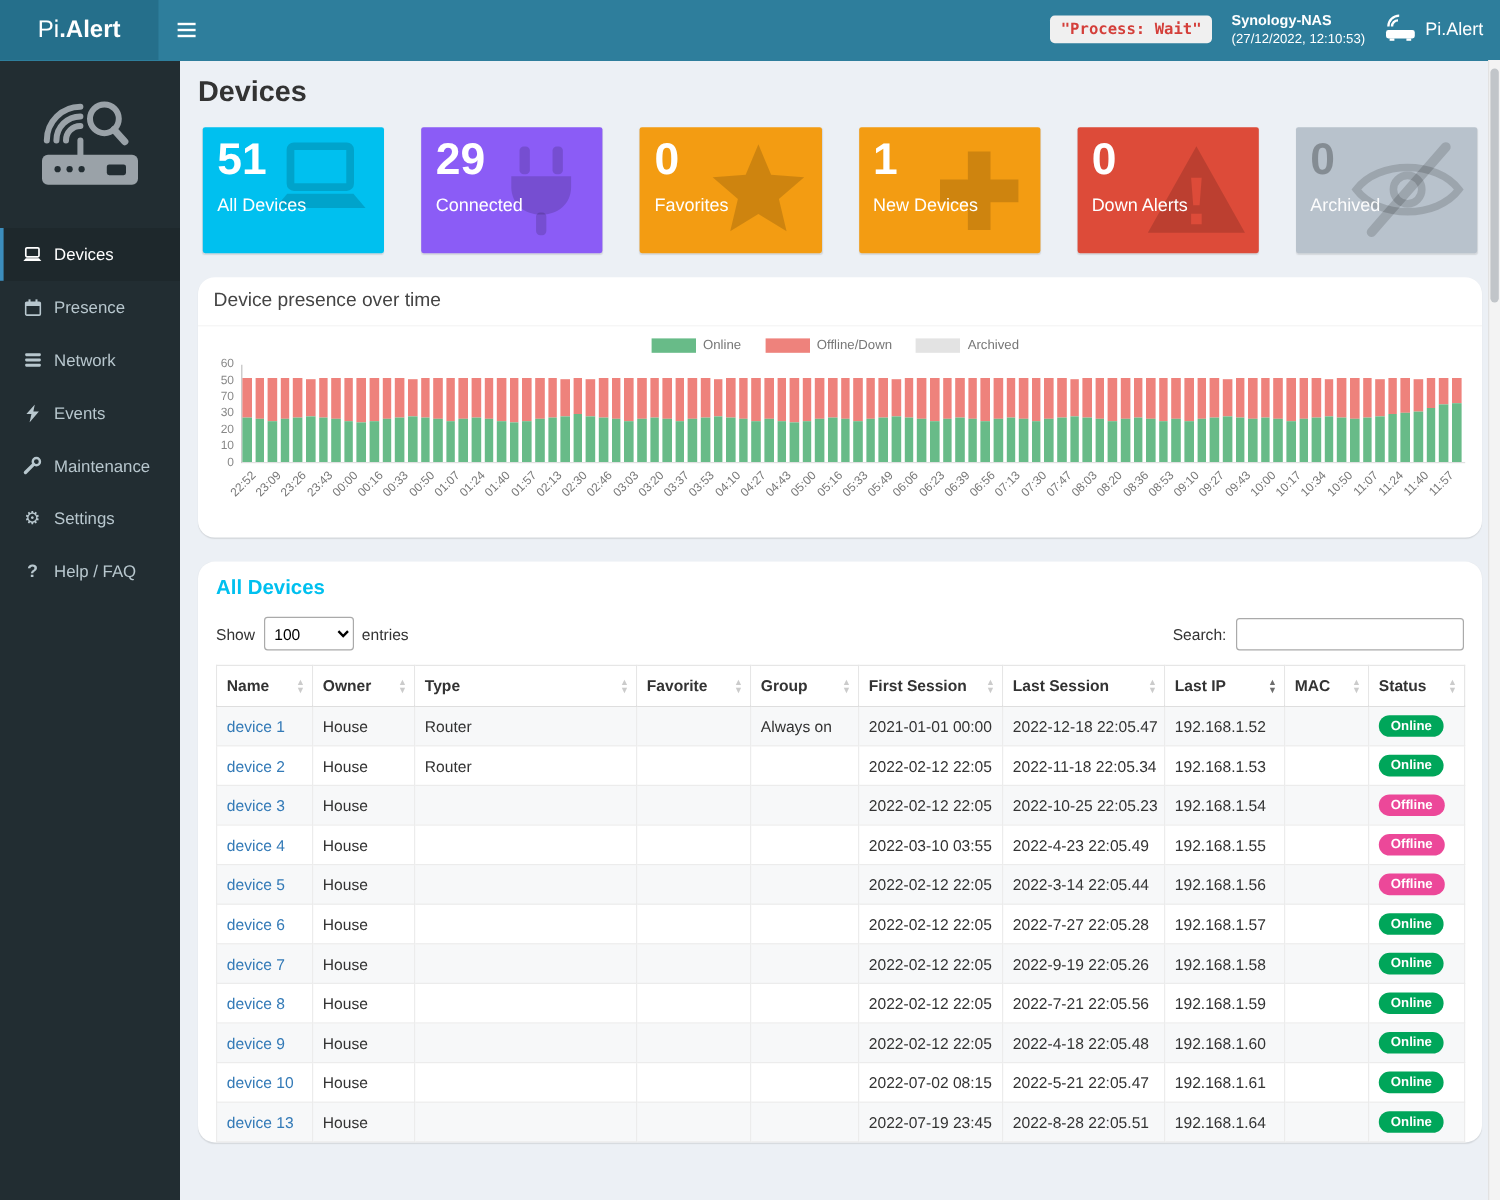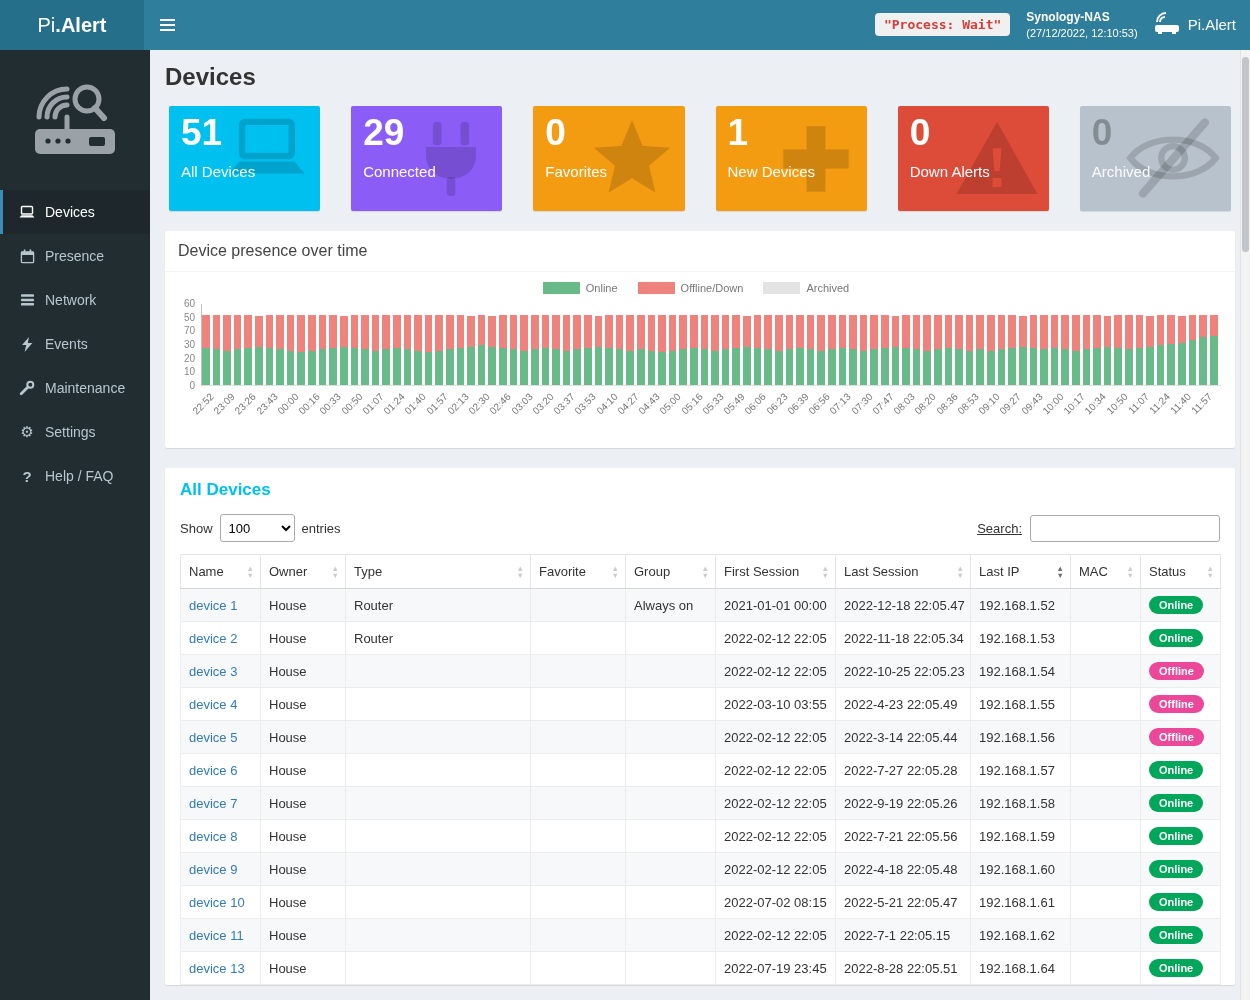--- a/index.html
+++ b/index.html
@@ -8,7 +8,7 @@
 
   
   .topbar { position: fixed; top: 0; left: 0; width: 1250px; height: 50px; background: #2e7e9c; z-index: 30; display: flex; }
-  .logo { width: 144px; height: 50px; background: #256f8b; color: #fff; font-size: 20px; display: flex; align-items: center; justify-content: center; flex: none; }
+  .logo { width: 132px; height: 50px; background: #256f8b; color: #fff; font-size: 20px; display: flex; align-items: center; justify-content: center; flex: none; }
   .logo .lite { font-weight: 300; }
   .logo .bold { font-weight: 700; }
   .navstrip { flex: 1; display: flex; align-items: center; }

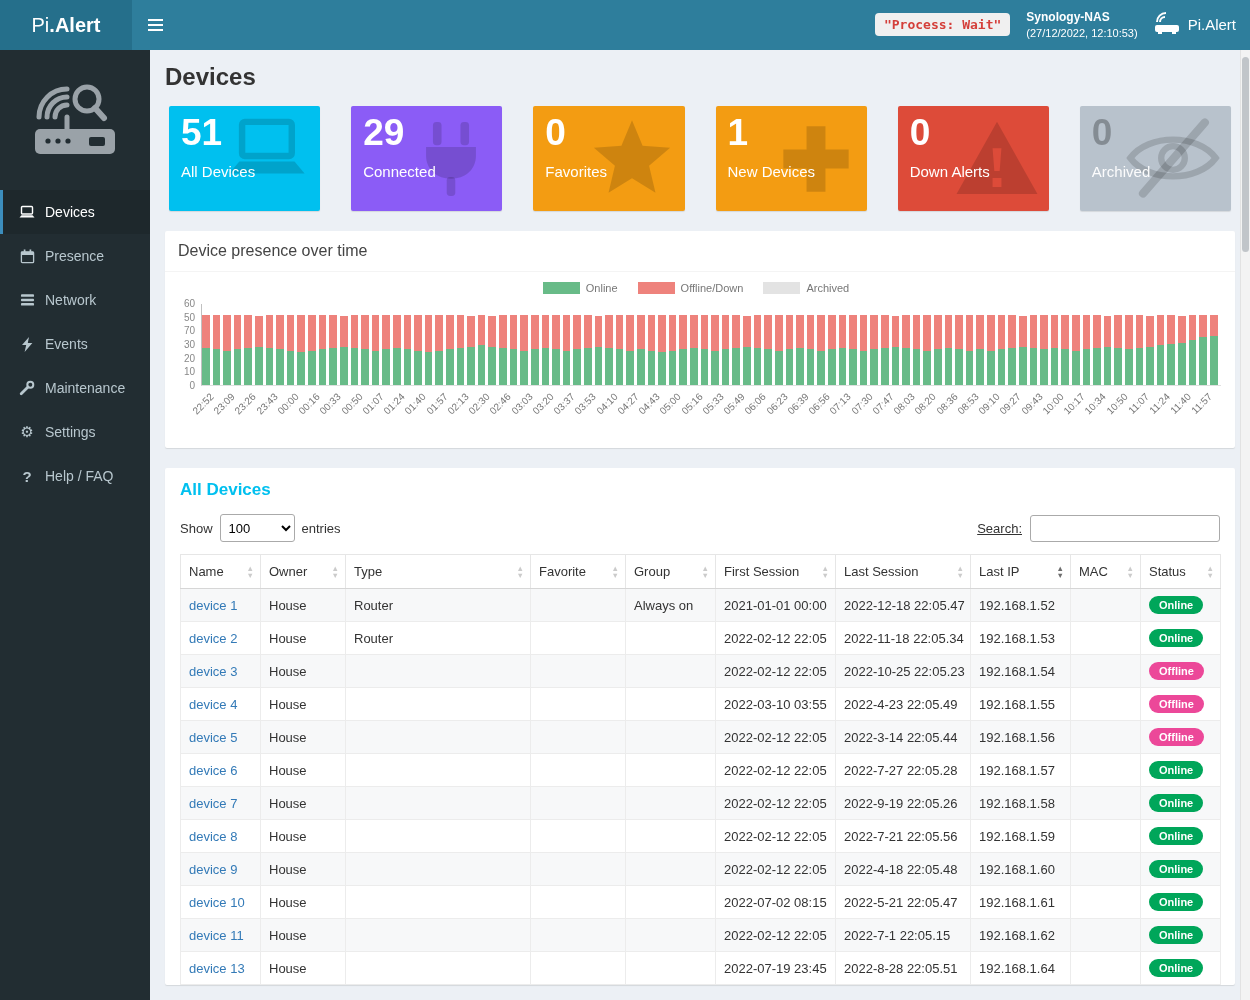--- a/index.html
+++ b/index.html
@@ -43,7 +43,7 @@
   .small-box.box-gray .box-label { color: rgba(255,255,255,0.95); }
 
   
-  .panel { background: #fff; margin: 0 15px 20px; box-shadow: 0 1px 1px rgba(0,0,0,0.1); border-radius: 2px; }
+  .panel { background: #fff; margin: 0 15px 20px; box-shadow: 0 1px 1px rgba(0,0,0,0.1); border-radius: 14px; }
   .panel-header { padding: 11px 13px; font-size: 16px; color: #444; border-bottom: 1px solid #f4f4f4; }
 
   

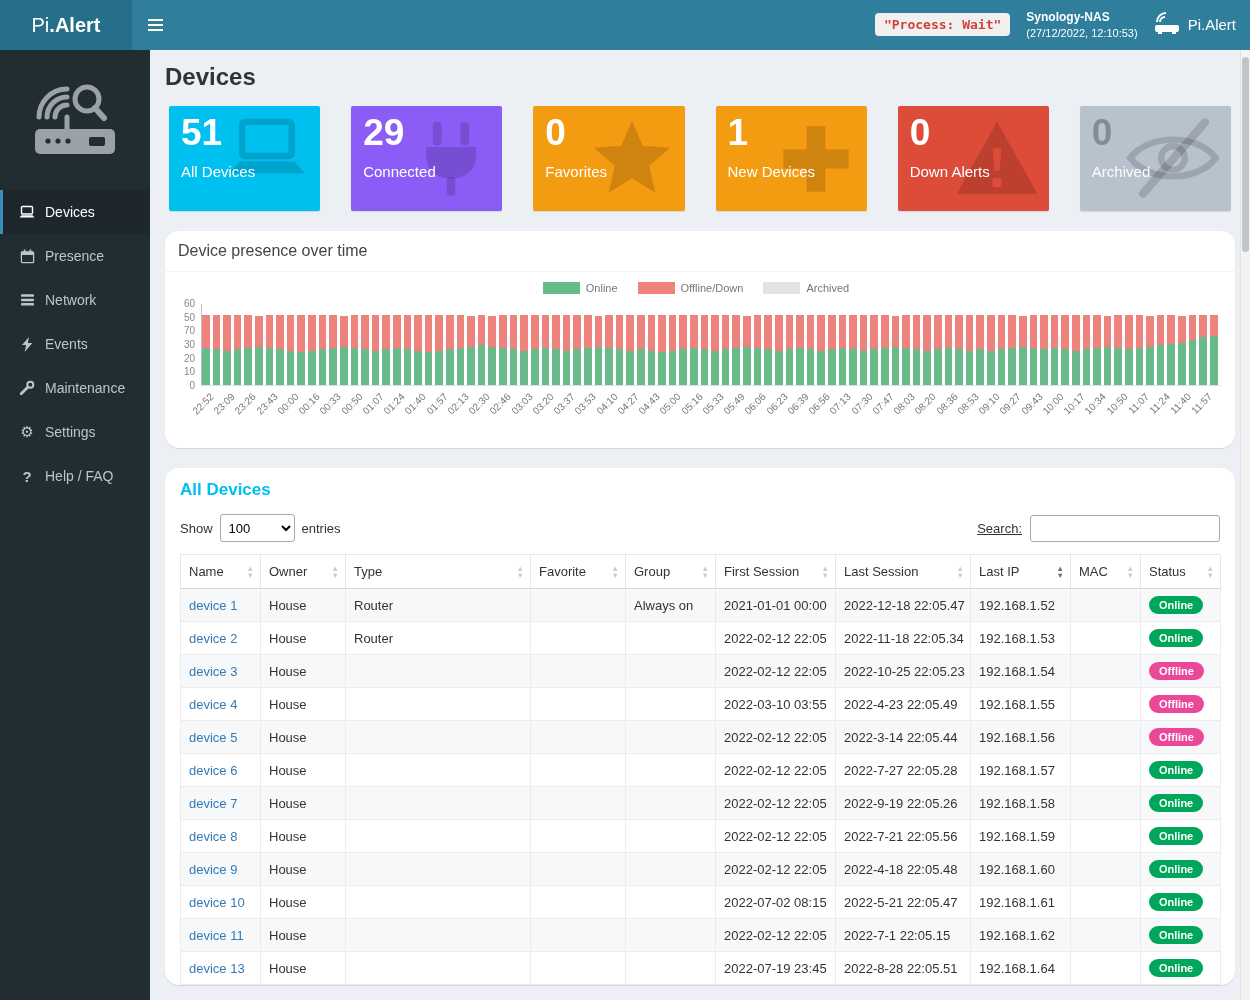--- a/index.html
+++ b/index.html
@@ -71,7 +71,7 @@
   .table-controls { display: flex; justify-content: space-between; align-items: center; font-size: 13px; color: #333; margin-bottom: 12px; }
   .tc-left { display: flex; align-items: center; gap: 7px; }
   .tc-left select { width: 75px; height: 28px; border: 1px solid #aaa; border-radius: 3px; font-size: 13px; padding: 2px 4px; background: #fff; font-family: "Liberation Sans", sans-serif; }
-  .tc-right { display: flex; align-items: center; gap: 8px; text-decoration: underline; }
+  .tc-right { display: flex; align-items: center; gap: 8px; }
   .tc-right input { width: 190px; height: 27px; border: 1px solid #aaa; border-radius: 3px; padding: 3px 6px; font-size: 13px; font-family: "Liberation Sans", sans-serif; }
 
   table.devices { width: 100%; border-collapse: collapse; table-layout: fixed; font-size: 13px; }

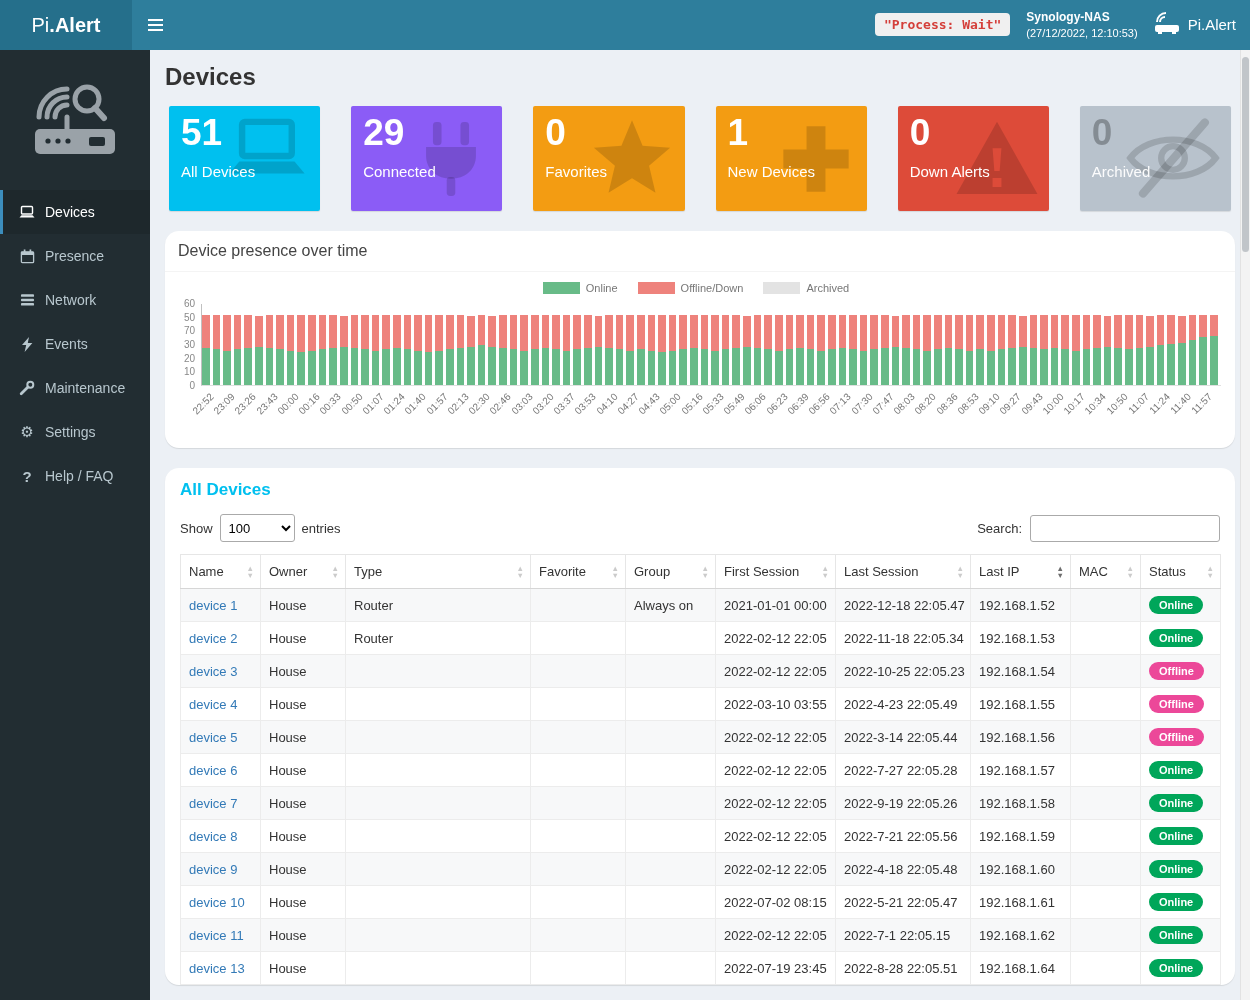--- a/index.html
+++ b/index.html
@@ -75,7 +75,7 @@
   .tc-right input { width: 190px; height: 27px; border: 1px solid #aaa; border-radius: 3px; padding: 3px 6px; font-size: 13px; font-family: "Liberation Sans", sans-serif; }
 
   table.devices { width: 100%; border-collapse: collapse; table-layout: fixed; font-size: 13px; }
-  table.devices th { text-align: left; font-weight: normal; color: #333; padding: 9px 20px 9px 8px; border: 1px solid #e6e6e6; border-bottom: 1px solid #d6d6d6; position: relative; cursor: pointer; background: #fff; white-space: nowrap; overflow: hidden; }
+  table.devices th { text-align: left; font-weight: bold; color: #333; padding: 9px 20px 9px 8px; border: 1px solid #e6e6e6; border-bottom: 1px solid #d6d6d6; position: relative; cursor: pointer; background: #fff; white-space: nowrap; overflow: hidden; }
   table.devices td { padding: 7px 8px; border: 1px solid #ececec; white-space: nowrap; overflow: hidden; }
   table.devices tbody tr:nth-child(odd) { background: #f7f8f9; }
   table.devices tbody tr:nth-child(even) { background: #fff; }

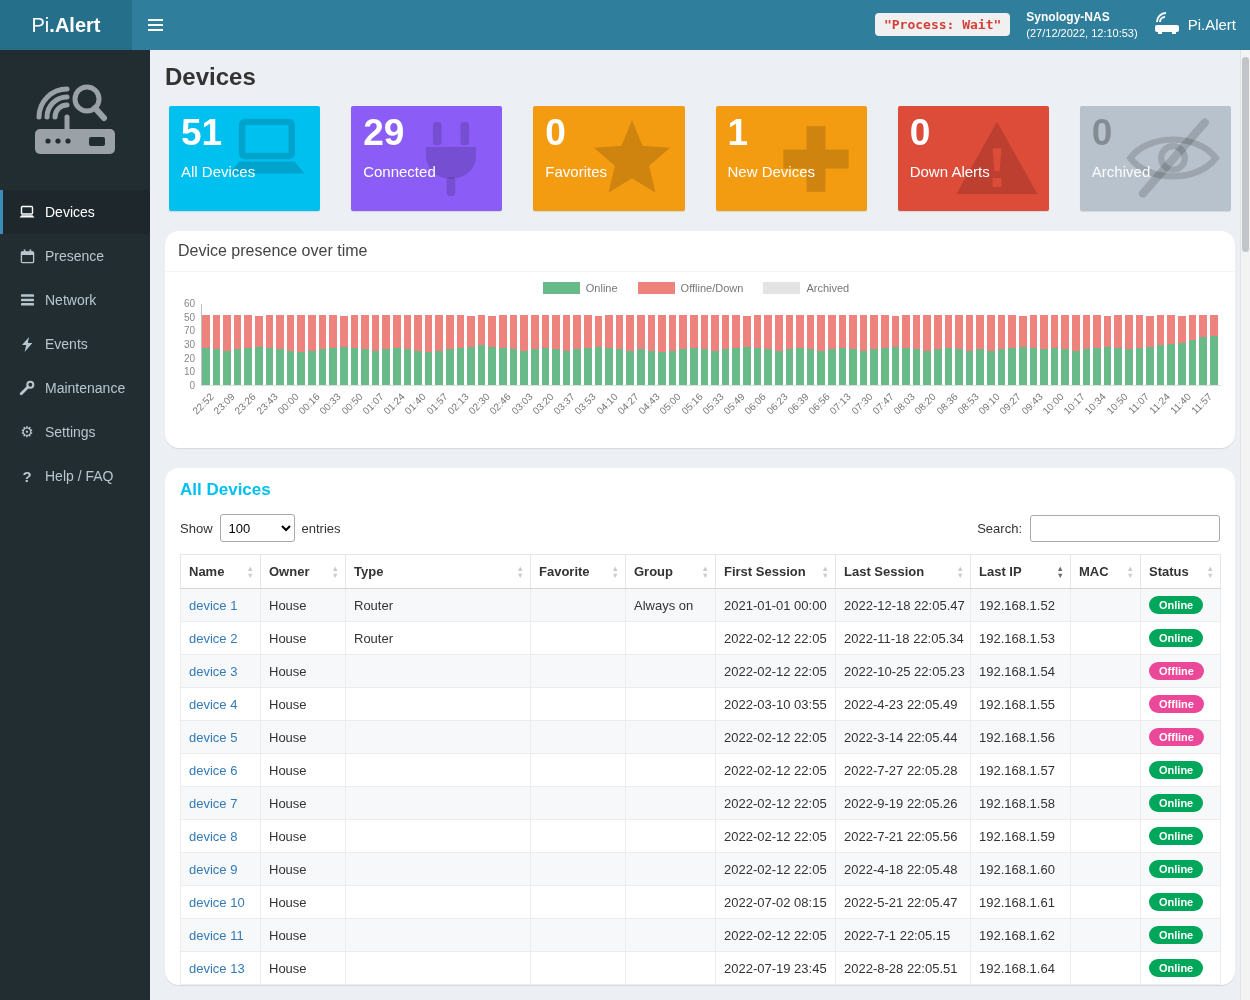--- a/index.html
+++ b/index.html
@@ -1033,18 +1033,6 @@
             <td><span class="badge online">Online</span></td>
           </tr>
           <tr>
-            <td><a class="devlink">device 11</a></td>
-            <td>House</td>
-            <td></td>
-            <td></td>
-            <td></td>
-            <td>2022-02-12  22:05</td>
-            <td>2022-7-1  22:05.15</td>
-            <td>192.168.1.62</td>
-            <td></td>
-            <td><span class="badge online">Online</span></td>
-          </tr>
-          <tr>
             <td><a class="devlink">device 13</a></td>
             <td>House</td>
             <td></td>

